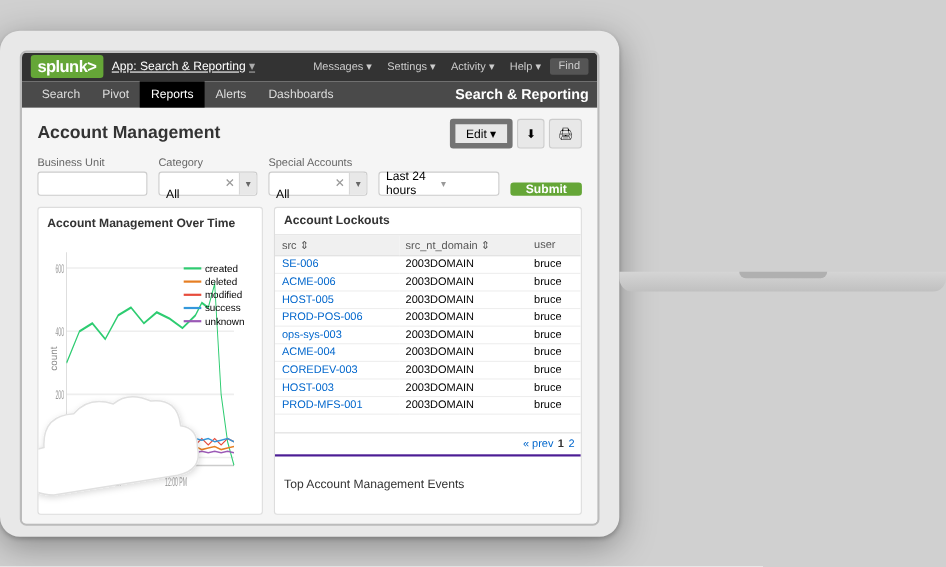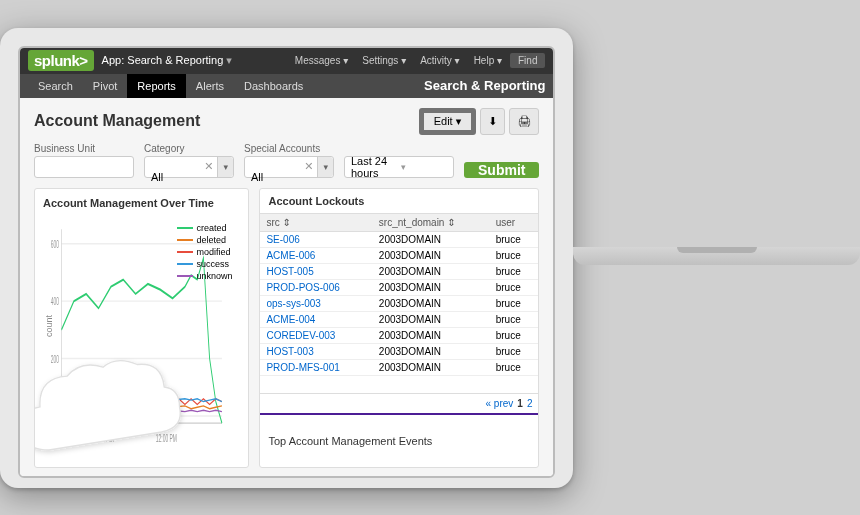--- a/index.html
+++ b/index.html
@@ -84,6 +84,7 @@
     }
     .app-name span {
       color: white;
+      text-decoration: underline;
     }
     .top-nav-spacer { flex: 1; }
     .top-nav-links {

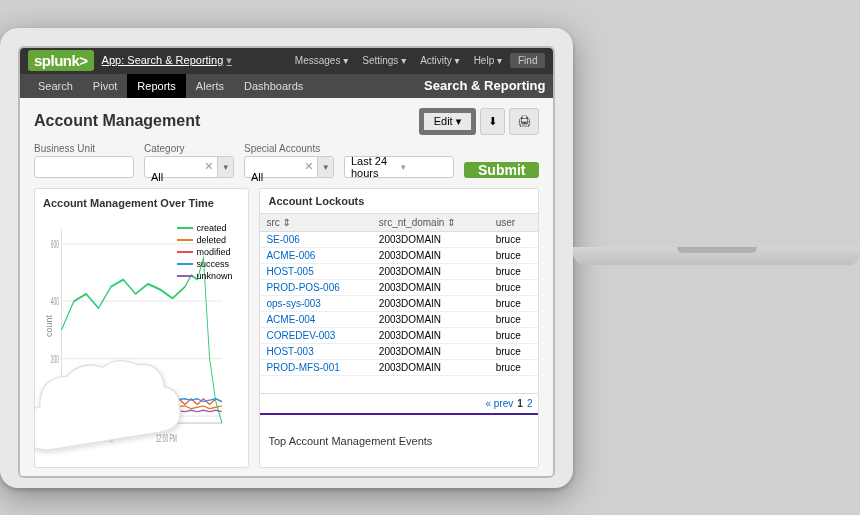--- a/index.html
+++ b/index.html
@@ -264,7 +264,7 @@
       border: none;
       border-radius: 3px;
       padding: 0 14px;
-      font-size: 14px;
+      font-size: 11px;
       cursor: pointer;
       font-weight: bold;
     }

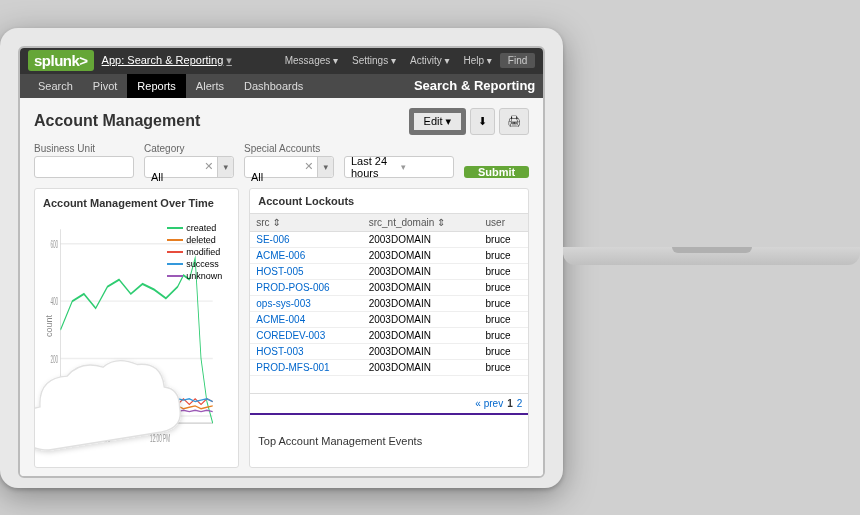--- a/index.html
+++ b/index.html
@@ -305,7 +305,7 @@
     .chart-legend {
       position: absolute;
       right: 8px;
-      top: 8px;
+      top: 24px;
       font-size: 9px;
       display: flex;
       flex-direction: column;

